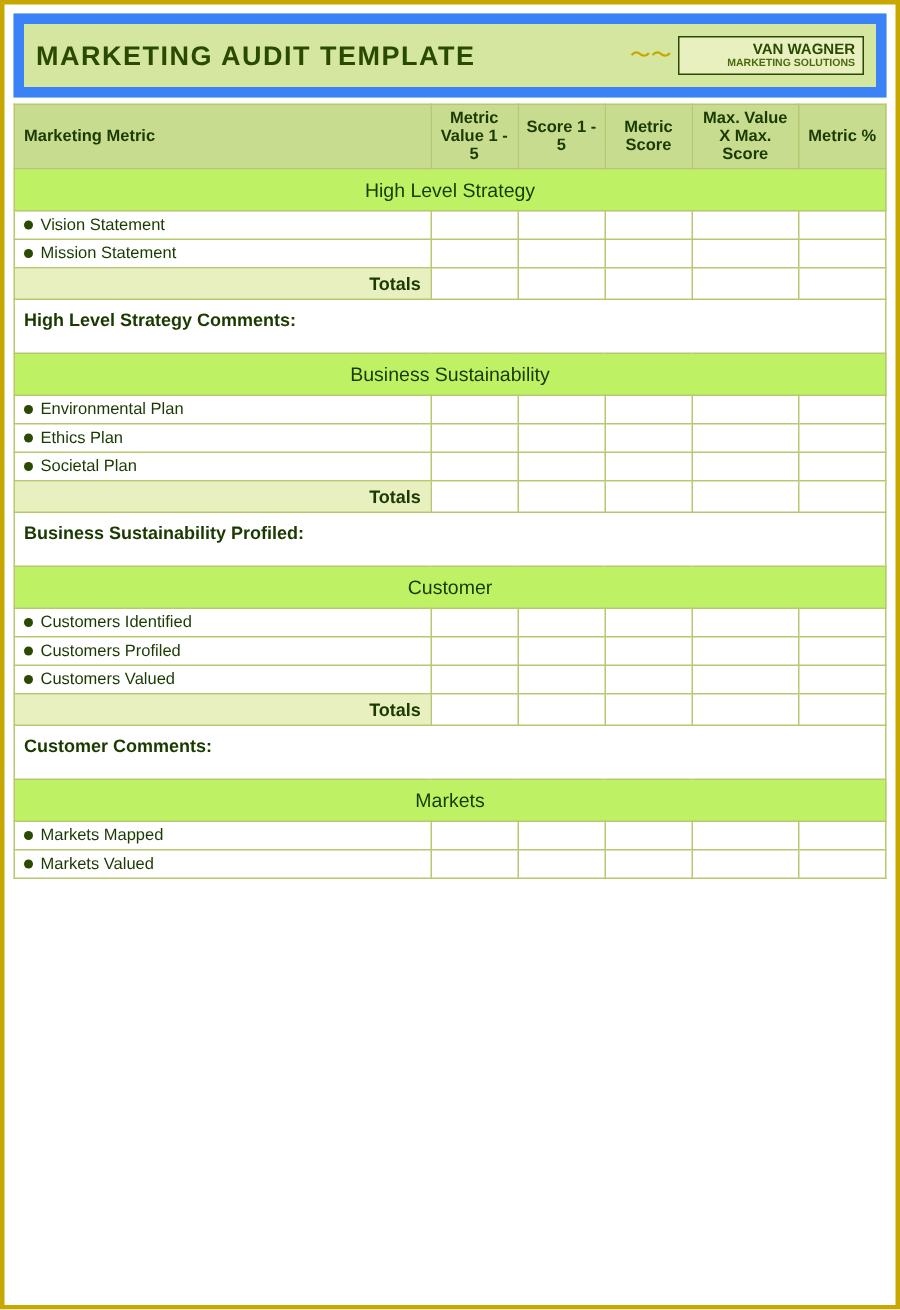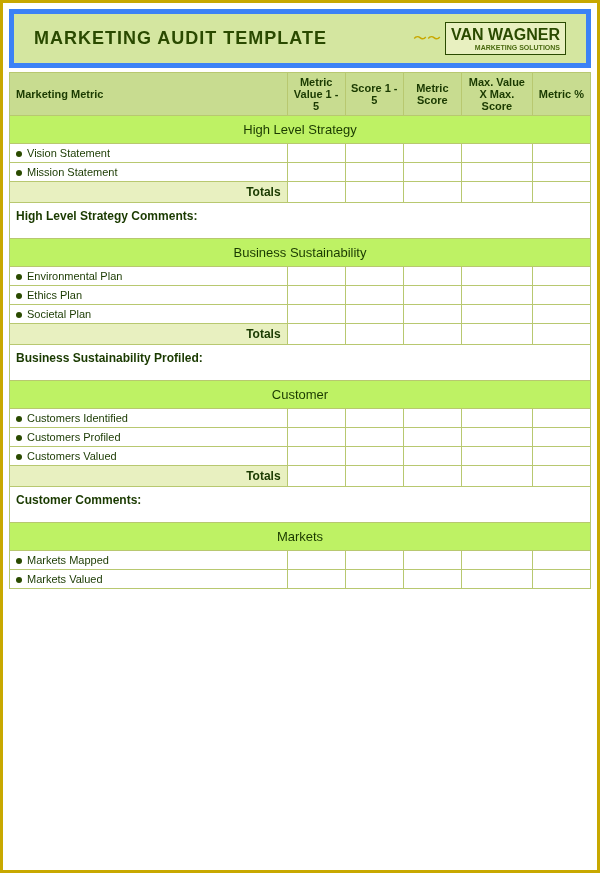--- a/index.html
+++ b/index.html
@@ -20,11 +20,11 @@
     }
     .header {
       background: #d4e6a0;
-      border: 5px solid #3b82f6;
+      border: 7px solid #3b82f6;
       display: flex;
       align-items: center;
       justify-content: space-between;
-      padding: 8px 20px;
+      padding: 8px 8px;
       margin-bottom: 4px;
     }
     .header-title {

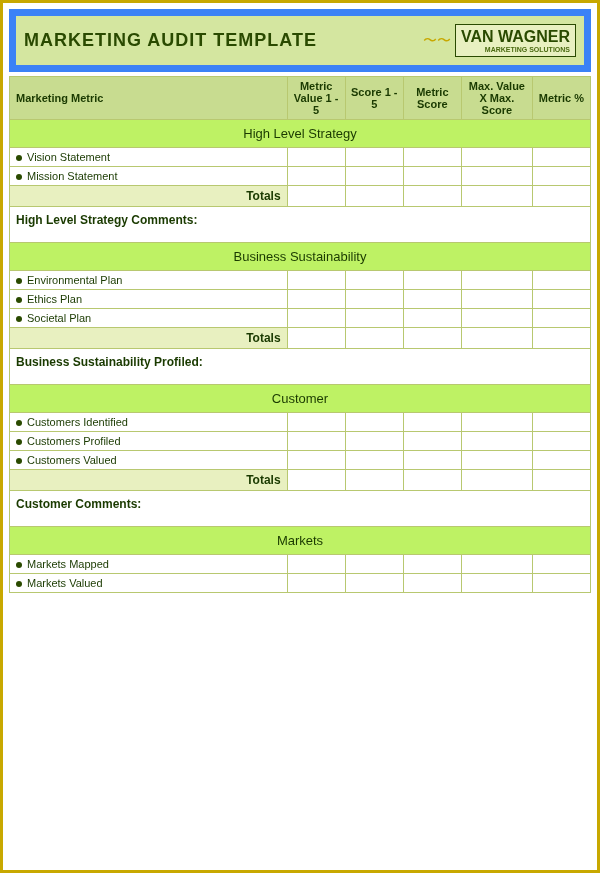--- a/index.html
+++ b/index.html
@@ -45,9 +45,10 @@
       background: #e8f0c0;
     }
     .logo-brand {
-      font-size: 16px;
+      font-size: 10px;
       font-weight: bold;
       color: #2a4a00;
+      margin-left: 44px;
     }
     .logo-sub {
       font-size: 7px;

